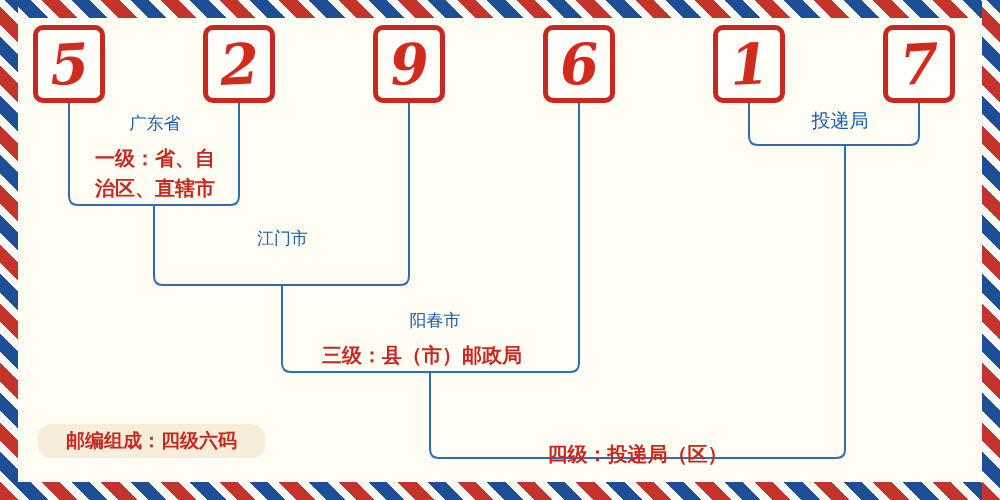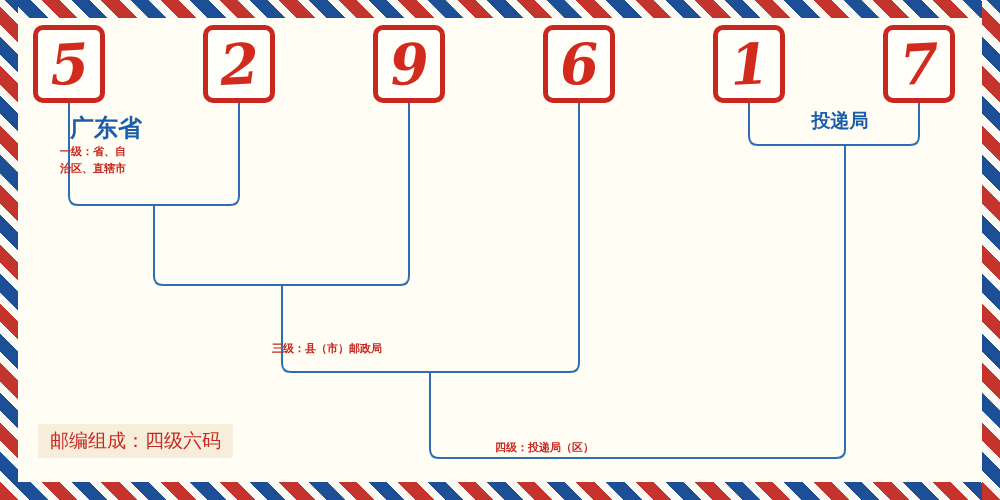--- a/index.html
+++ b/index.html
@@ -55,8 +55,8 @@
     transform:rotate(-3deg);
   }
   .level-name{
-    position:absolute;text-align:left;
-    color:var(--label-blue);font-weight:bold;font-size:24px;line-height:1.2;
+    position:absolute;text-align:center;
+    color:var(--label-blue);font-weight:normal;font-size:17px;line-height:1.2;
   }
   .level-name.navy{color:var(--label-navy);}
   .level-desc{

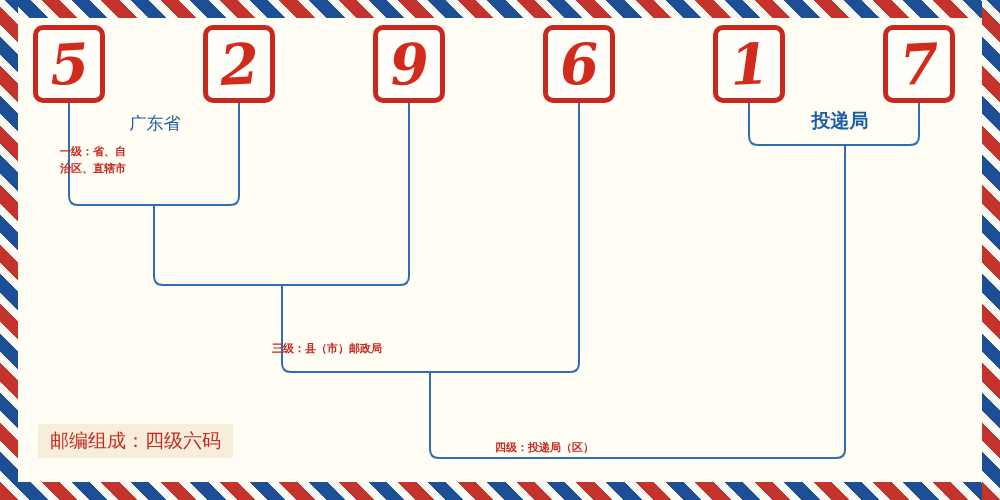--- a/index.html
+++ b/index.html
@@ -66,7 +66,7 @@
   }
   .delivery-label{
     position:absolute;text-align:center;
-    color:var(--label-blue);font-weight:bold;font-size:19px;
+    color:var(--label-blue);font-weight:normal;font-size:19px;
   }
   .footer-note{
     position:absolute;left:38px;top:424px;

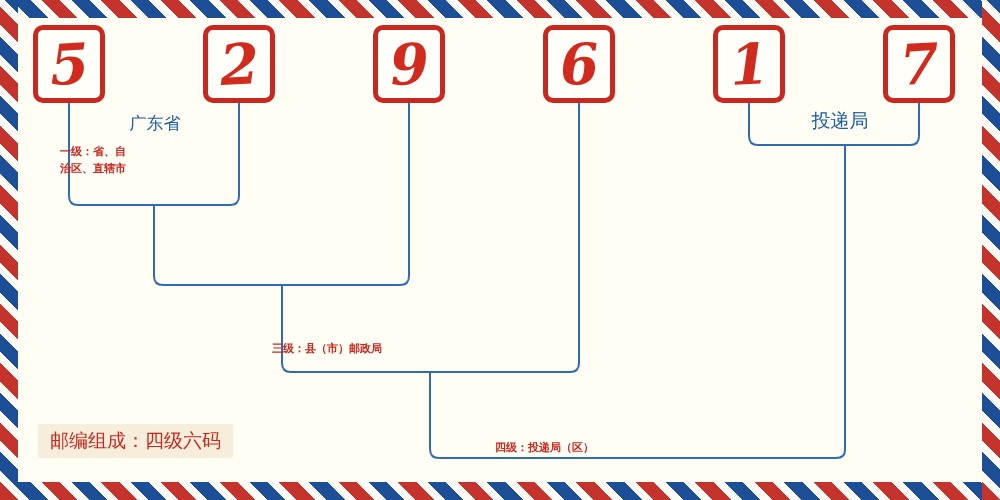--- a/index.html
+++ b/index.html
@@ -60,8 +60,8 @@
   }
   .level-name.navy{color:var(--label-navy);}
   .level-desc{
-    position:absolute;
-    color:var(--accent-red);font-weight:bold;font-size:11px;line-height:1.5;
+    position:absolute;text-align:center;
+    color:var(--accent-red);font-weight:bold;font-size:20px;line-height:1.5;
     white-space:pre-line;
   }
   .delivery-label{

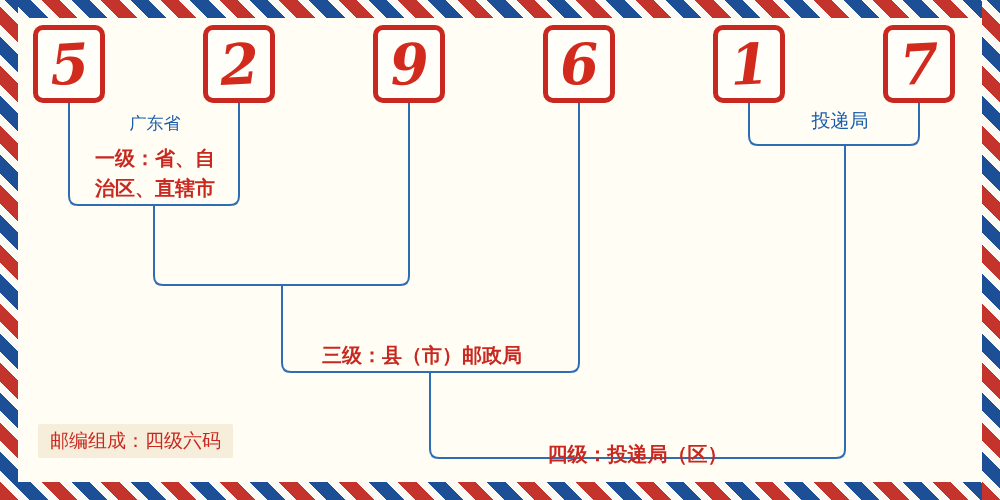--- a/index.html
+++ b/index.html
@@ -116,6 +116,7 @@
   <div class="level-desc" style="left:60px;width:190px;top:143px">一级：省、自
 治区、直辖市</div>
 
+  <div class="level-name" style="left:165px;width:235px;top:229px">江门市</div>
 
   <div class="level-desc" style="left:272px;width:300px;top:340px">三级：县（市）邮政局</div>
 

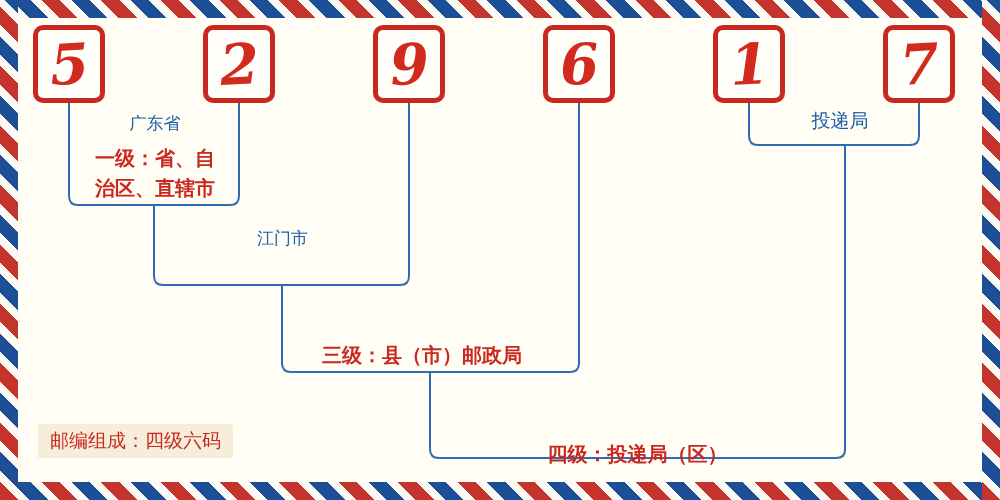--- a/index.html
+++ b/index.html
@@ -118,6 +118,7 @@
 
   <div class="level-name" style="left:165px;width:235px;top:229px">江门市</div>
 
+  <div class="level-name" style="left:305px;width:260px;top:311px">阳春市</div>
   <div class="level-desc" style="left:272px;width:300px;top:340px">三级：县（市）邮政局</div>
 
   <div class="level-desc" style="left:495px;width:285px;top:439px">四级：投递局（区）</div>

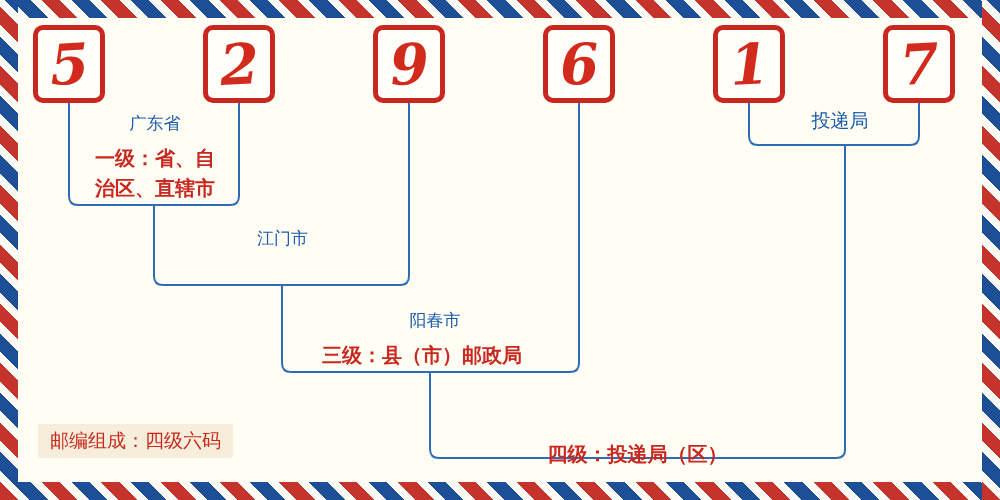--- a/index.html
+++ b/index.html
@@ -70,9 +70,9 @@
   }
   .footer-note{
     position:absolute;left:38px;top:424px;
-    color:var(--accent-red);font-weight:normal;font-size:19px;
+    color:var(--accent-red);font-weight:bold;font-size:19px;
     background:var(--footer-bg);
-    padding:4px 12px;border-radius:2px;
+    padding:4px 28px;border-radius:13px;
   }
 </style>
 </head>

